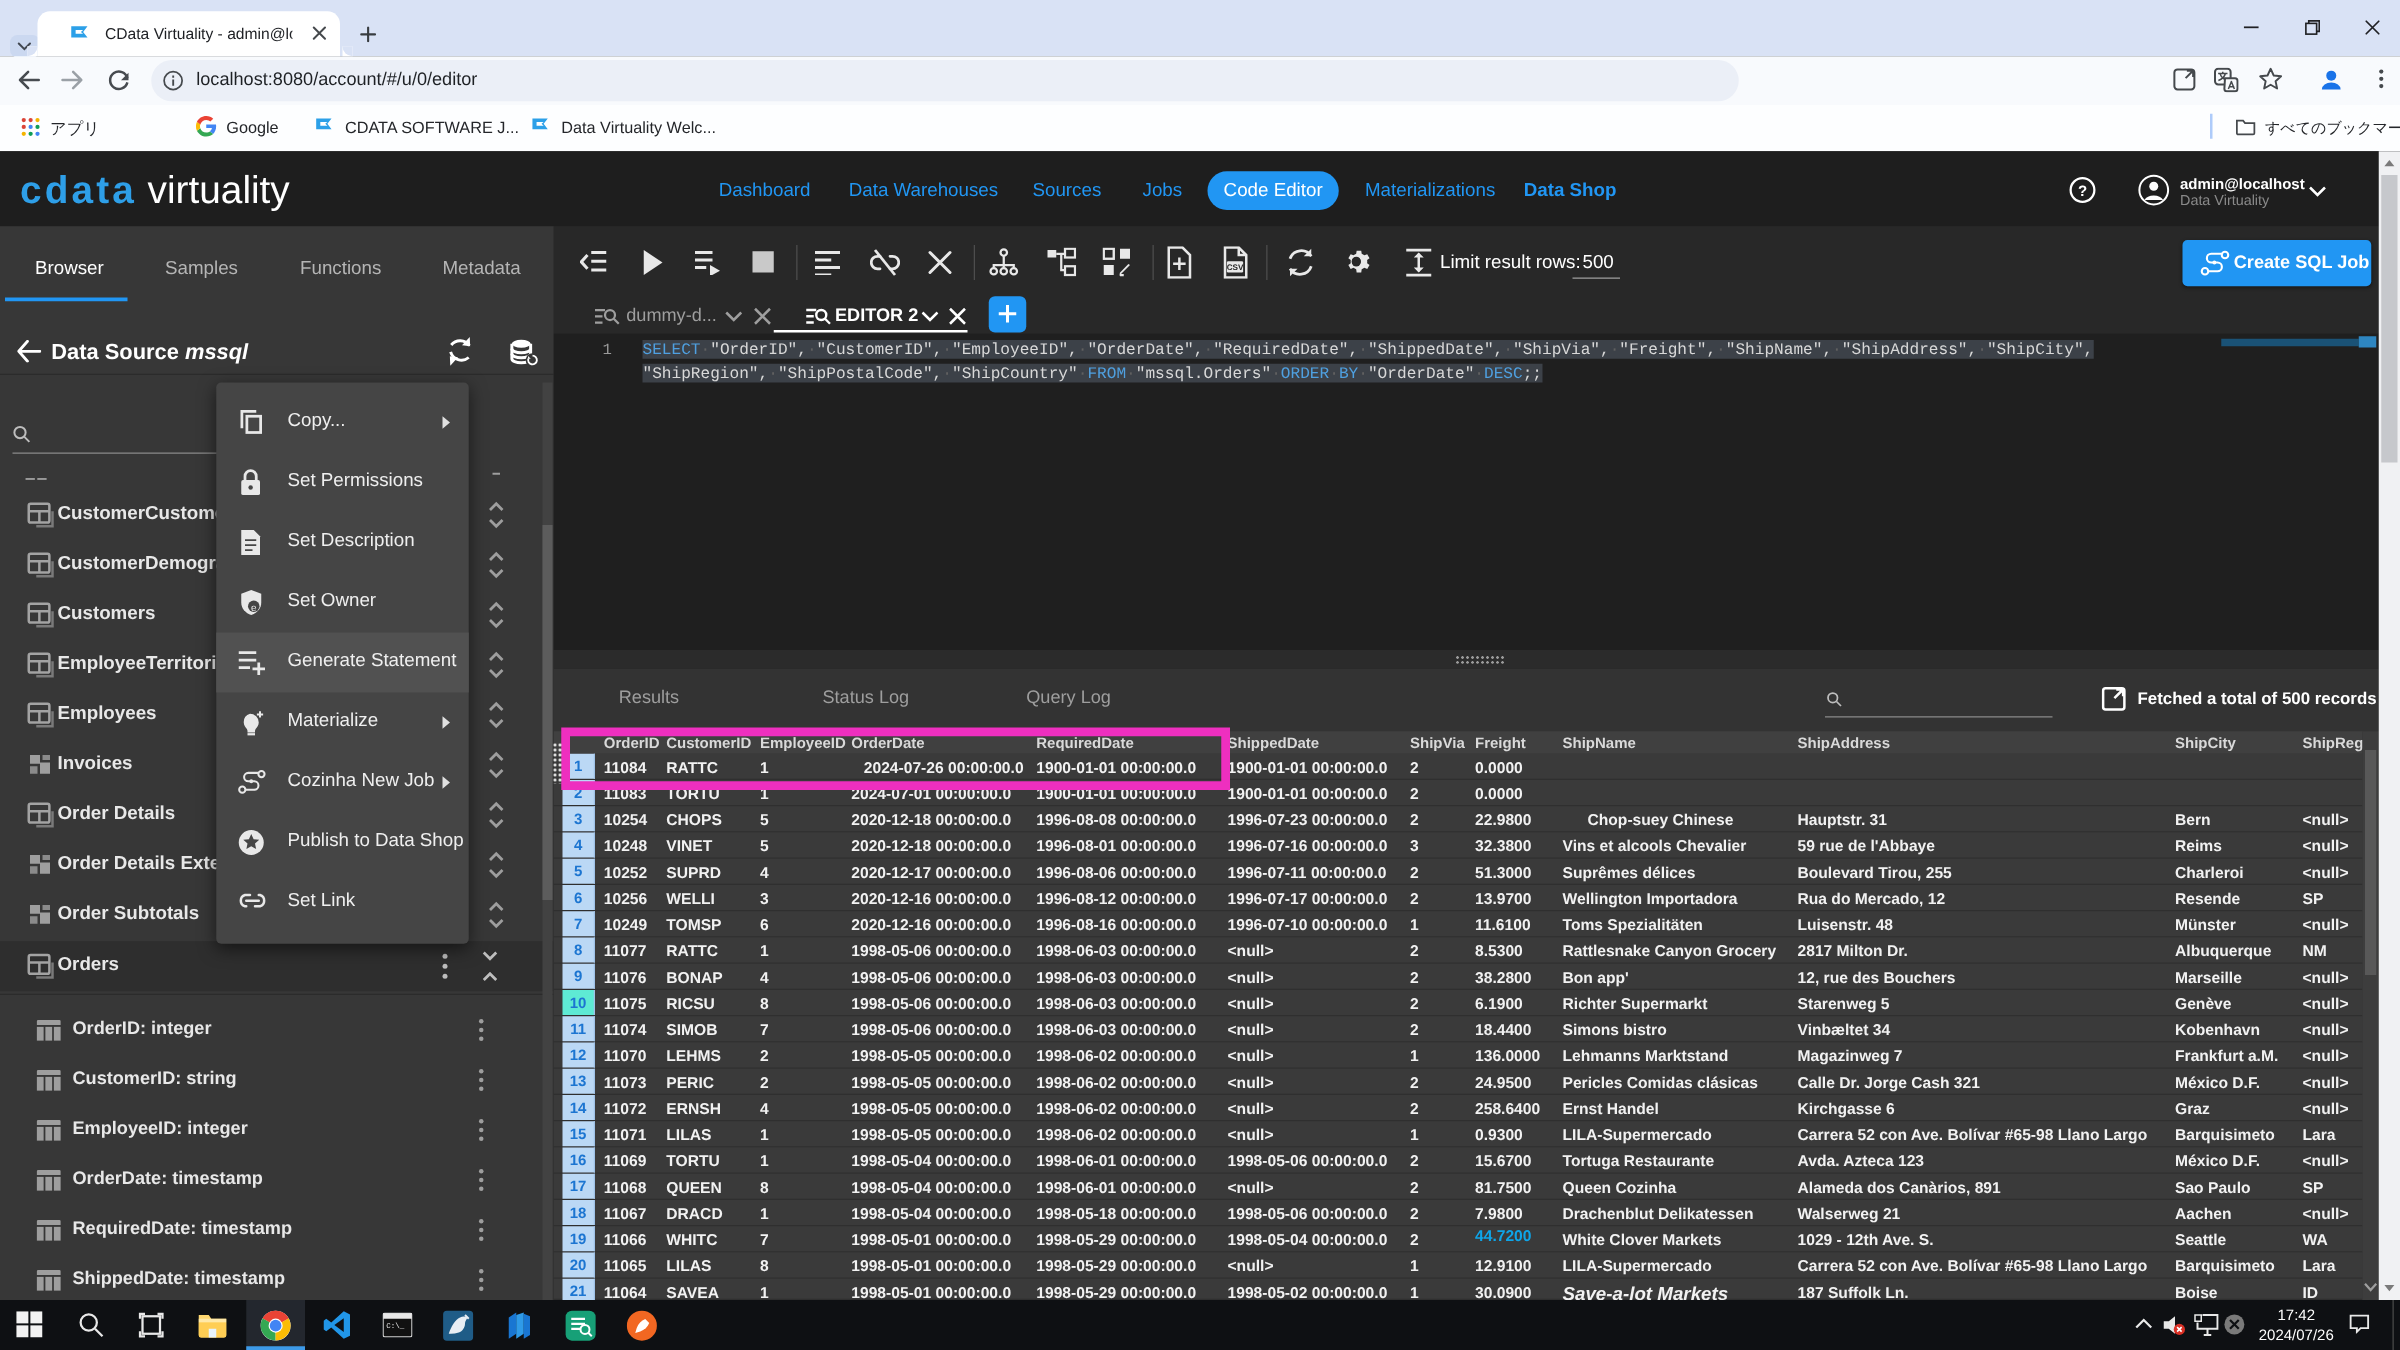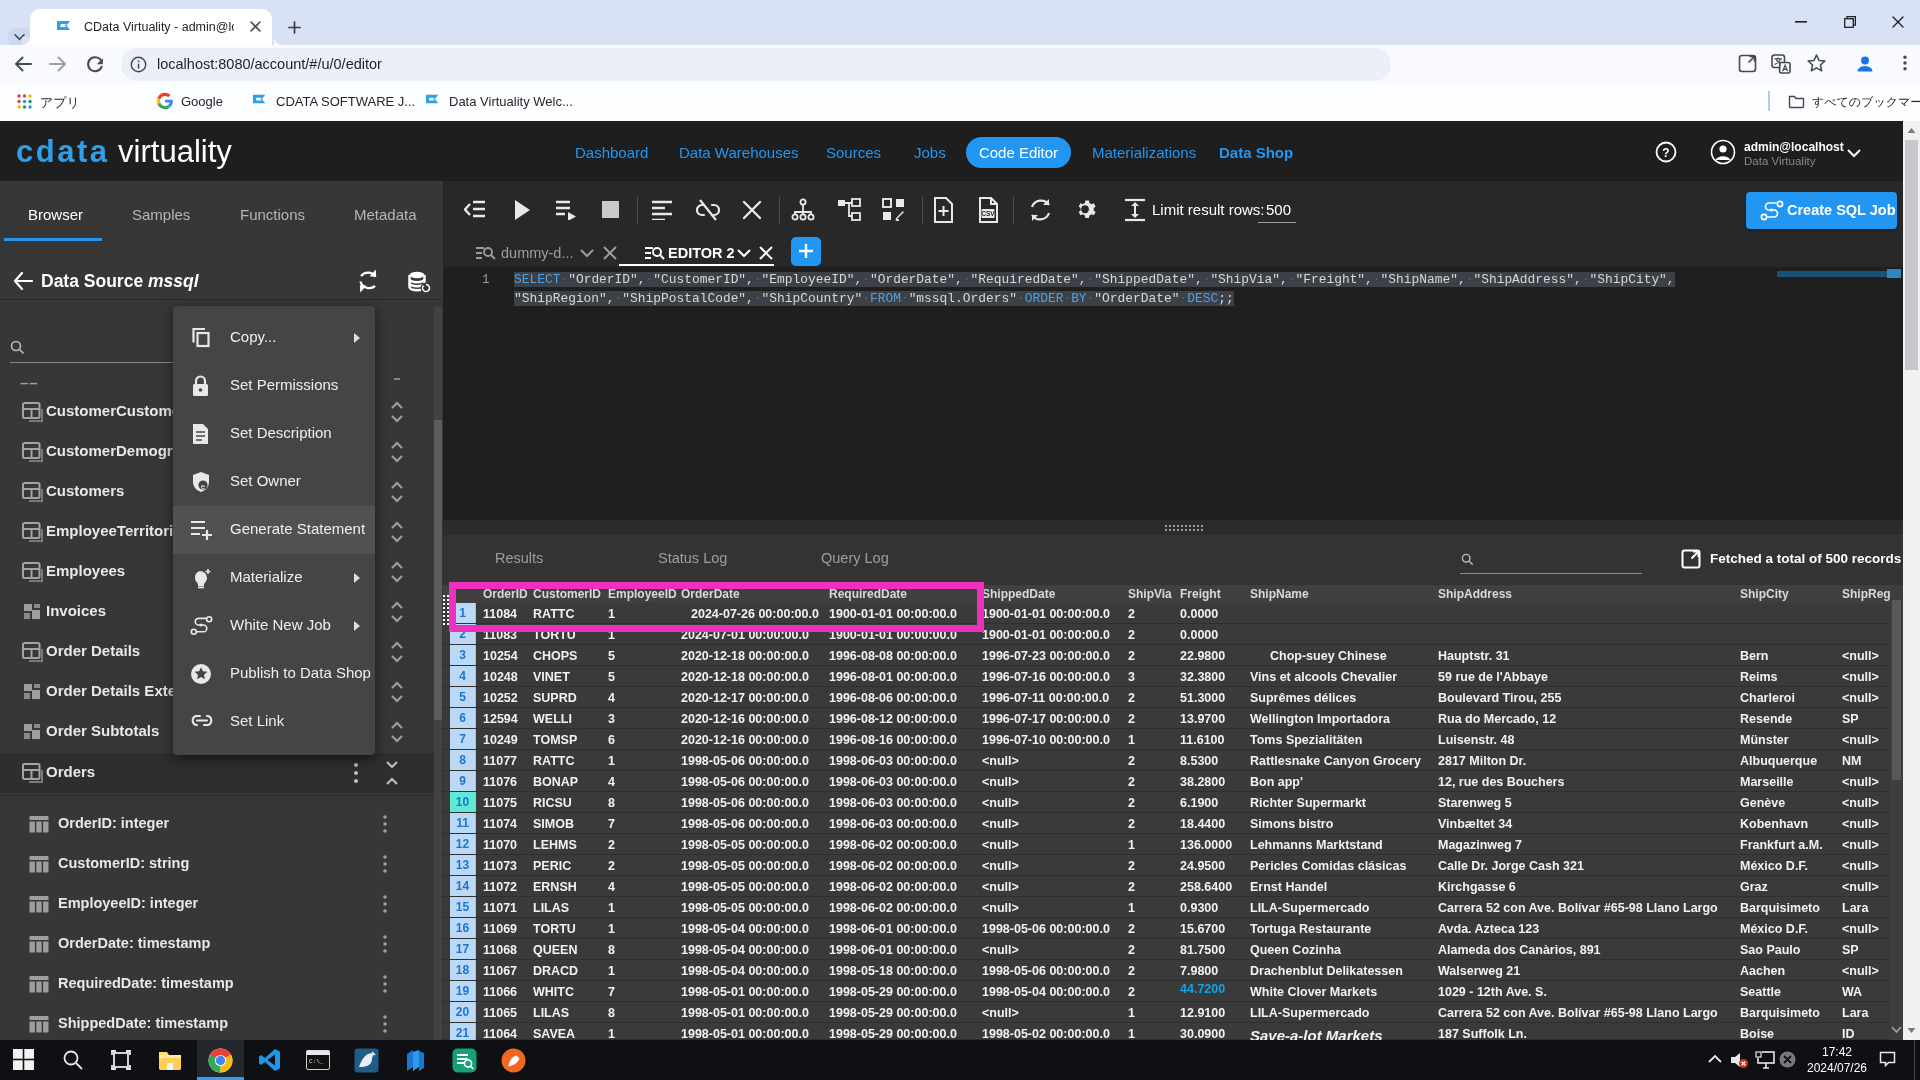--- a/index.html
+++ b/index.html
@@ -945,7 +945,7 @@
       <path d="M6.6 17H14a3.5 3.5 0 0 0 0-7H9a3.5 3.5 0 0 1 0-7h8.4" stroke="#e8e8e8" stroke-width="1.7" fill="none"></path>
       <circle cx="11.5" cy="10" r="1.6" fill="#e8e8e8"></circle>
     </svg>
-    <div class="ab" style="left:230px;top:616px;font-size:15px;color:#efefef;white-space:nowrap;">White New Job</div>
+    <div class="ab" style="left:230px;top:616px;font-size:15px;color:#efefef;white-space:nowrap;">Cozinha New Job</div>
     <svg class="ab" style="left:353px;top:620px" width="8" height="12" viewBox="0 0 8 12">
       <path d="M1 1l6 5-6 5z" fill="#e0e0e0"></path>
     </svg>

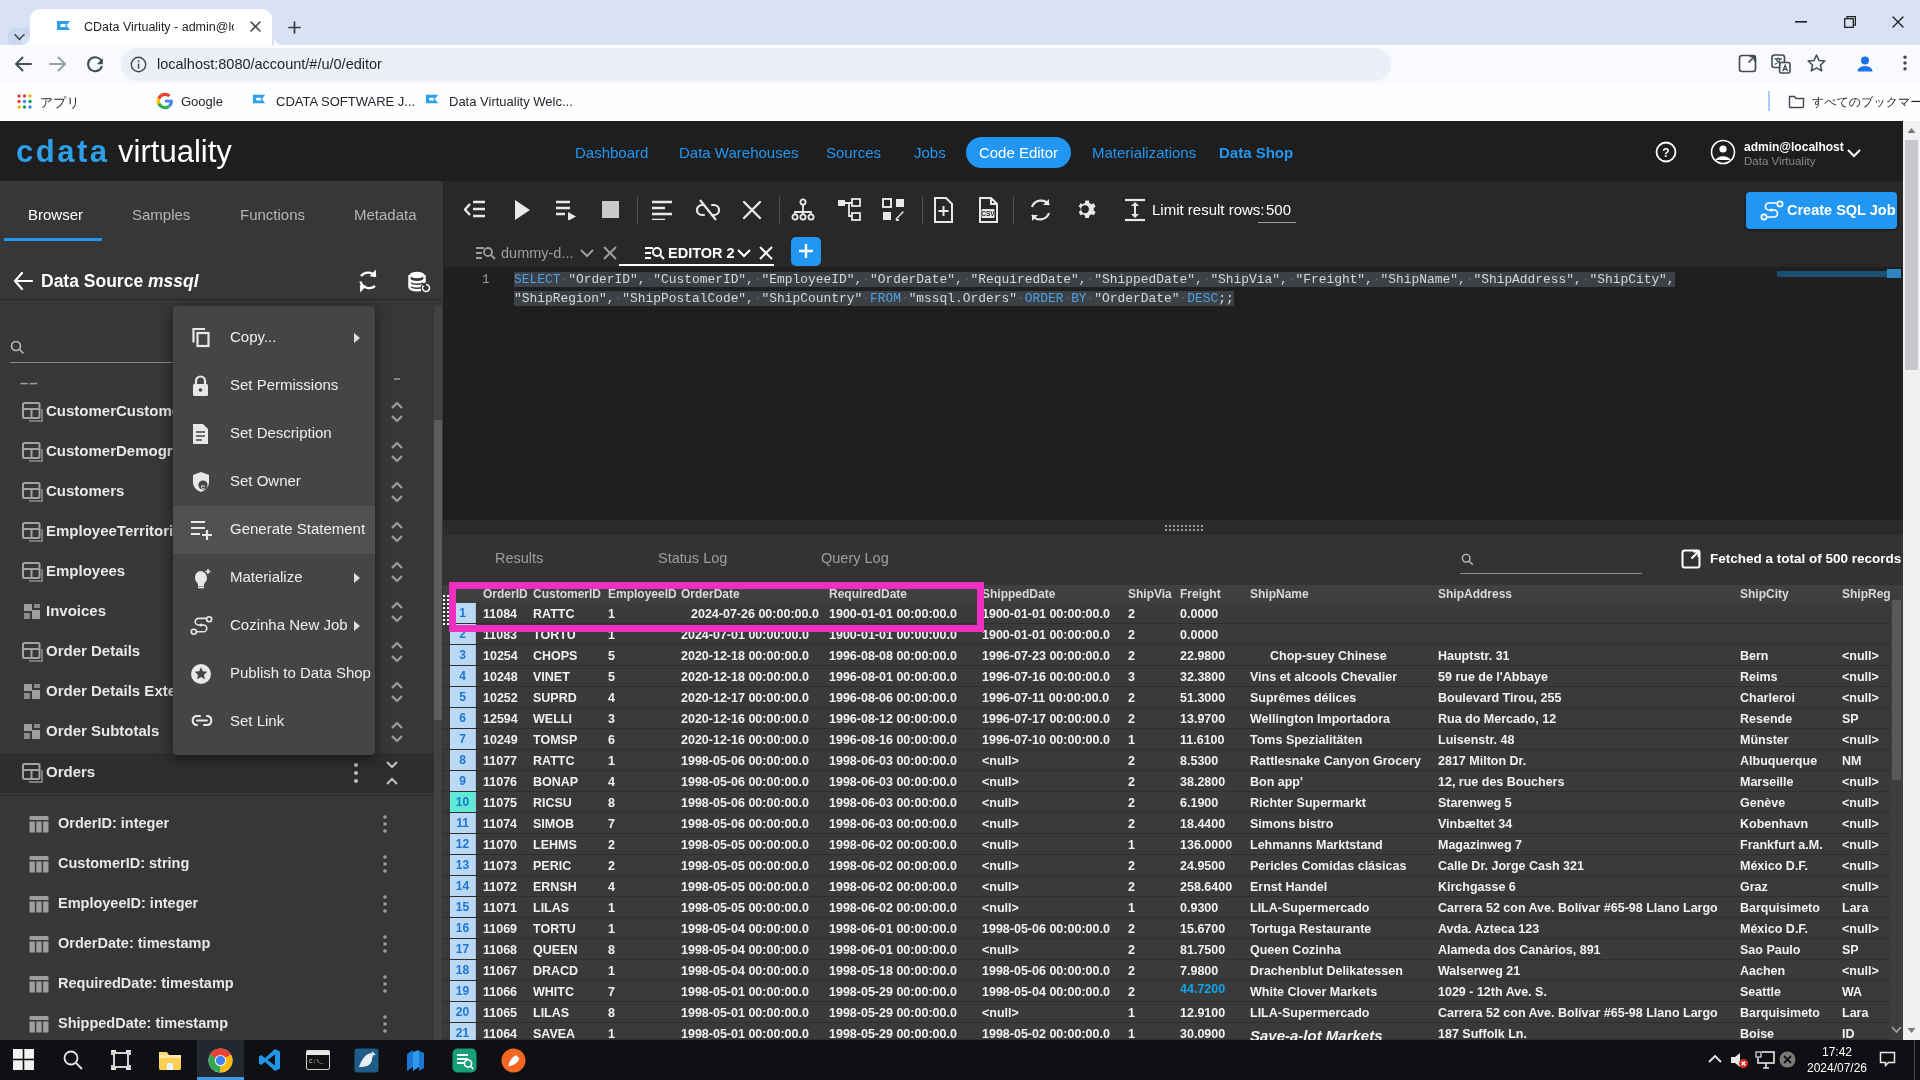--- a/index.html
+++ b/index.html
@@ -608,7 +608,7 @@
       <div style="text-align:center;font-size:12px;font-weight:bold;color:#1C75D1;margin-top:3px;">6</div>
     </div>
     <div class="ab" style="left:443px;top:708px;width:1447px;height:21px;overflow:hidden;">
-      <span style="position:absolute;left:40px;top:3.5px;font-size:12.5px;font-weight:bold;color:#f2f2f2;white-space:nowrap;">12594</span>
+      <span style="position:absolute;left:40px;top:3.5px;font-size:12.5px;font-weight:bold;color:#f2f2f2;white-space:nowrap;">10256</span>
       <span style="position:absolute;left:90px;top:3.5px;font-size:12.5px;font-weight:bold;color:#f2f2f2;white-space:nowrap;">WELLI</span>
       <span style="position:absolute;left:165px;top:3.5px;font-size:12.5px;font-weight:bold;color:#f2f2f2;white-space:nowrap;">3</span>
       <span style="position:absolute;left:238px;top:3.5px;font-size:12.5px;font-weight:bold;color:#f2f2f2;white-space:nowrap;">2020-12-16 00:00:00.0</span>

